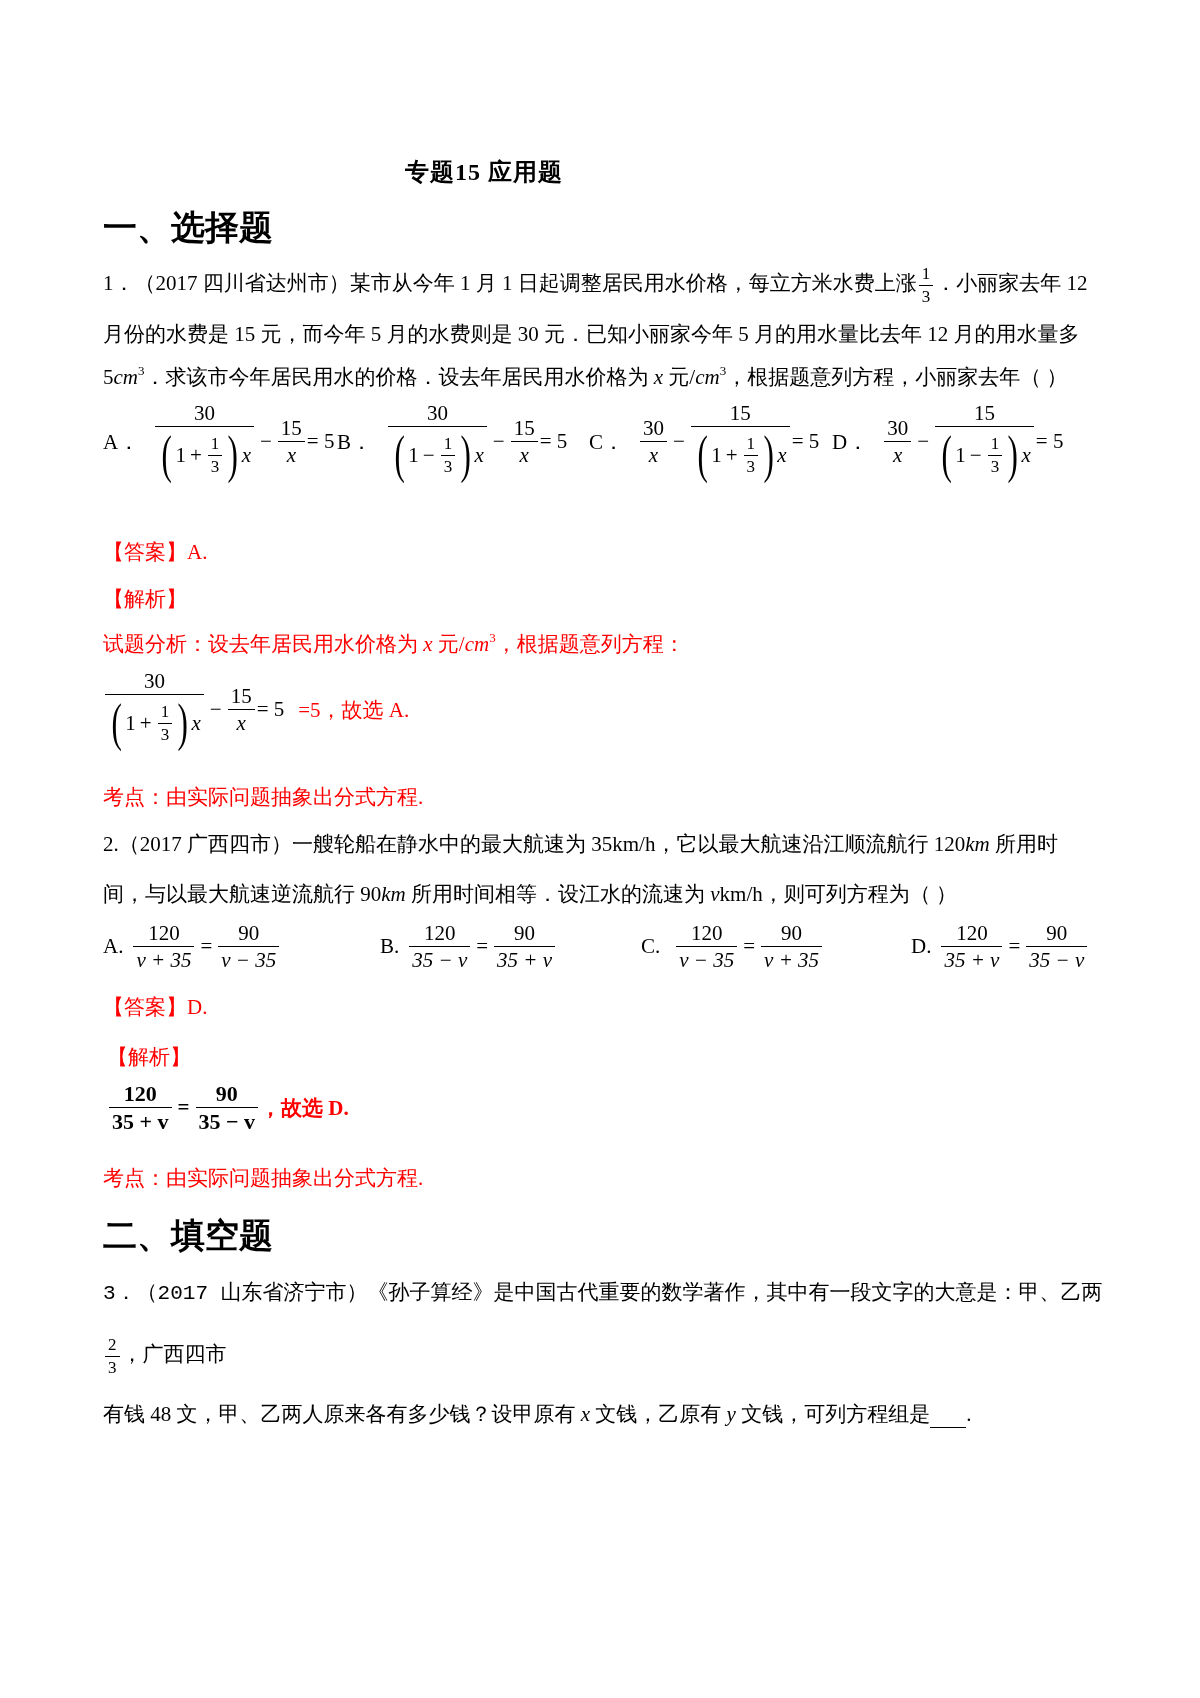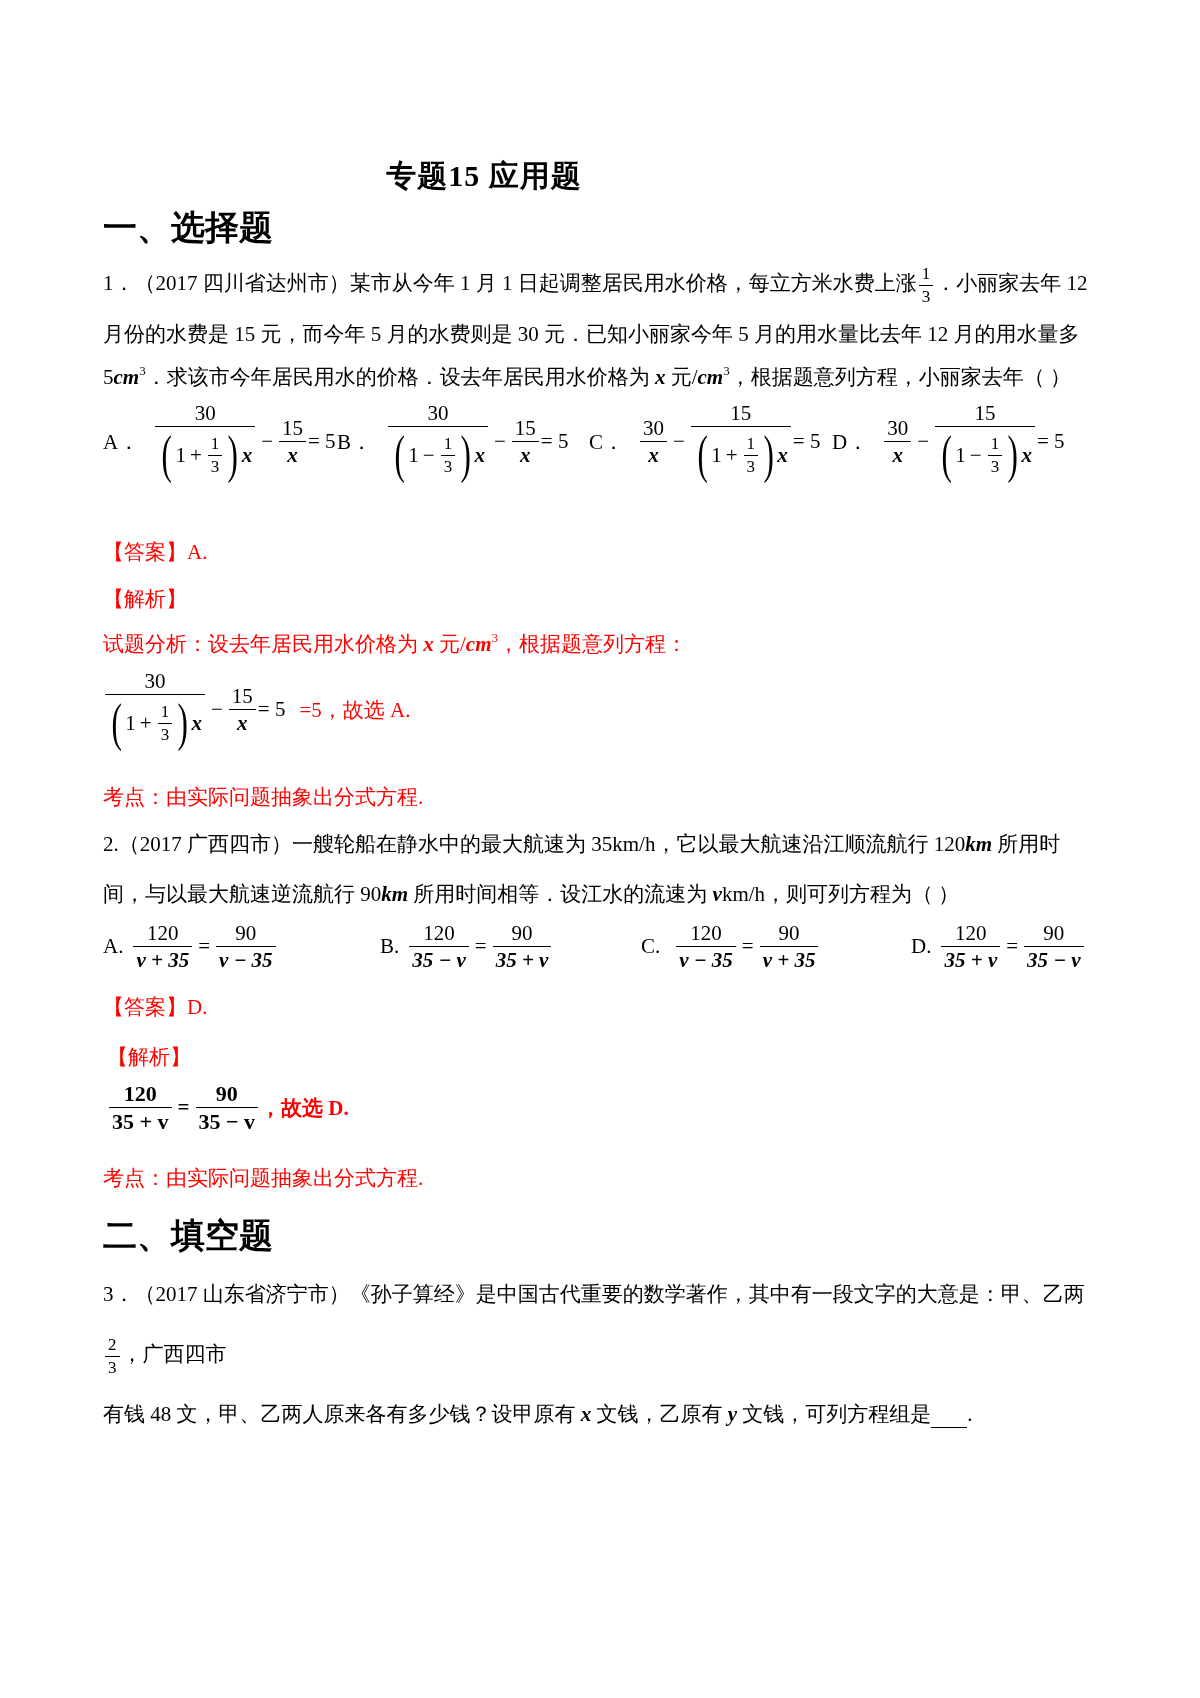--- a/index.html
+++ b/index.html
@@ -6,7 +6,7 @@
   body { width: 1200px; height: 1698px; position: relative; overflow: hidden;
          font-family: "Liberation Serif", "DejaVu Serif", serif; color: #000; }
   .abs { position: absolute; }
-  .title { left: 0; width: 968px; top: 156px; text-align: center; font-size: 30px; font-weight: bold; letter-spacing: 1px; }
+  .title { left: 0; width: 968px; top: 156px; text-align: center; font-size: 24px; font-weight: bold; letter-spacing: 1px; }
   .h2 { font-size: 34px; font-weight: bold; }
   .line { font-size: 21px; white-space: nowrap; line-height: 28px; }
   .red { color: #ff0000; }

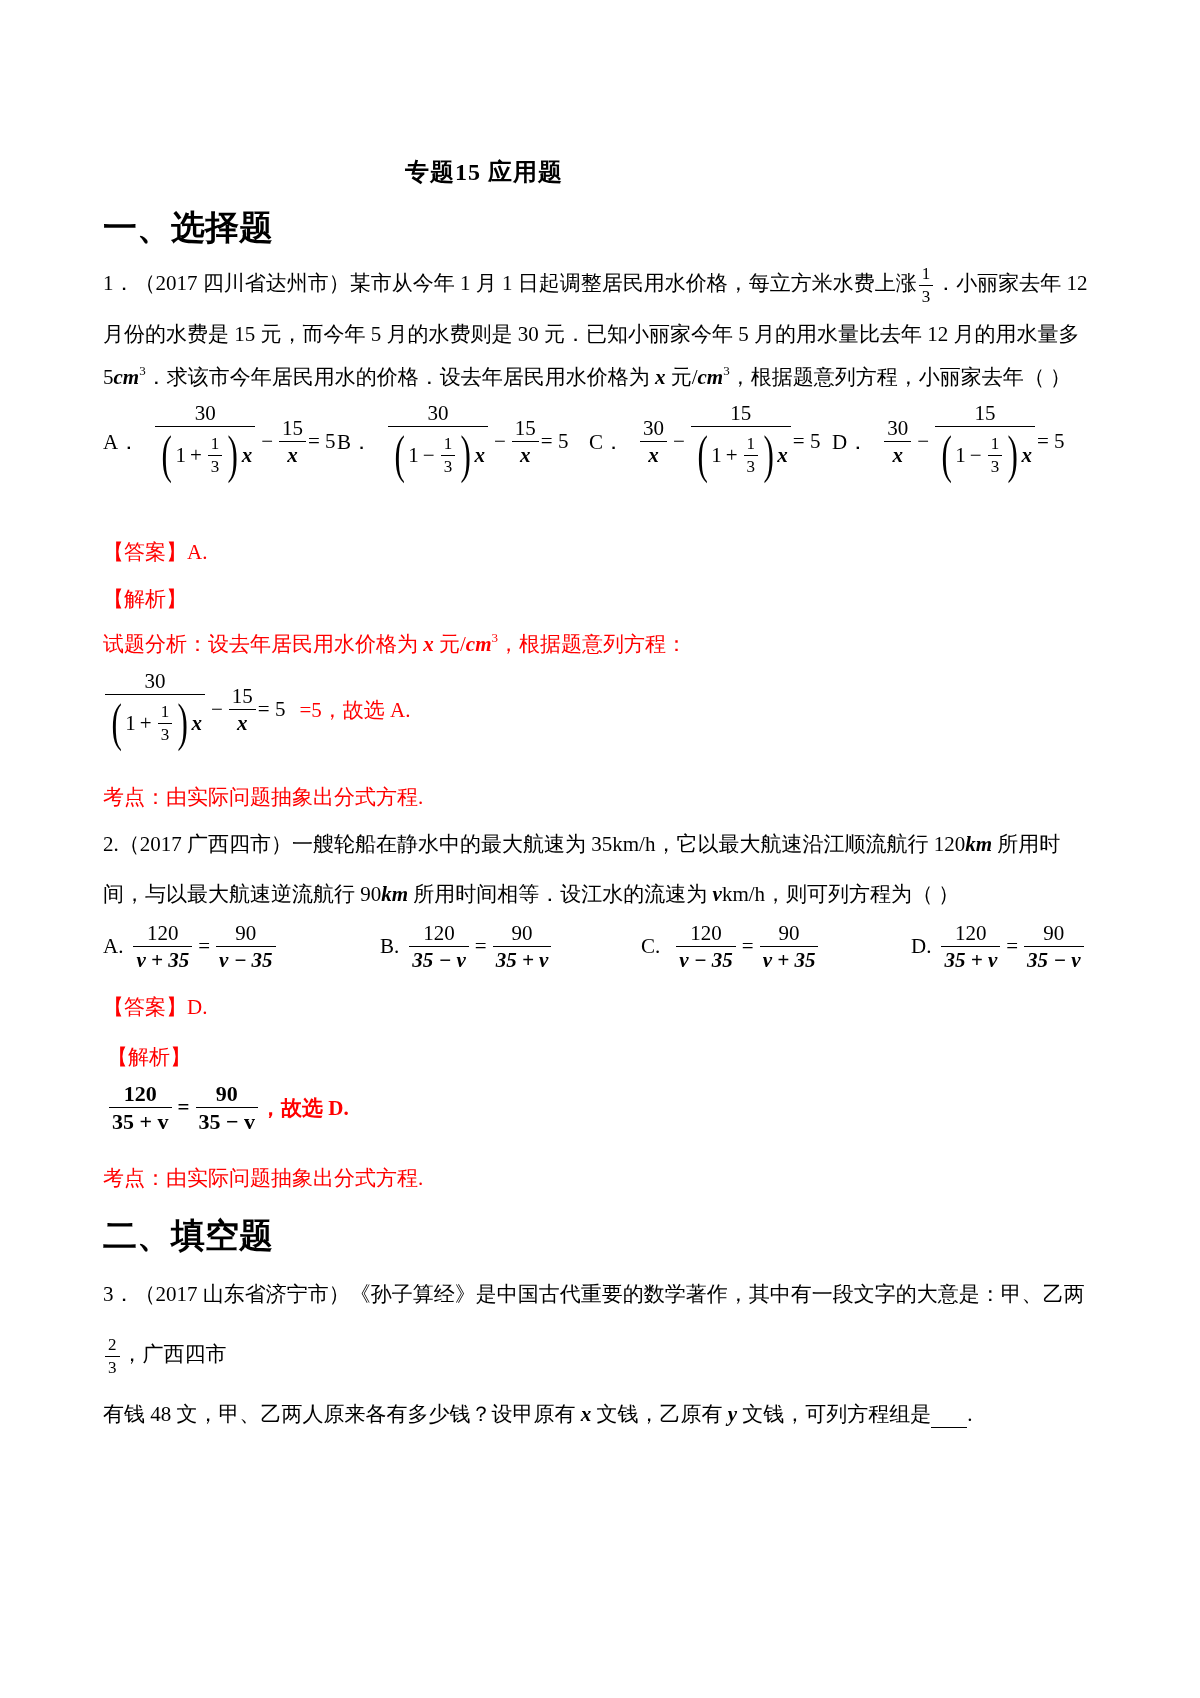--- a/index.html
+++ b/index.html
@@ -10,7 +10,7 @@
   .h2 { font-size: 34px; font-weight: bold; }
   .line { font-size: 21px; white-space: nowrap; line-height: 28px; }
   .red { color: #ff0000; }
-  .it { font-style: italic; font-weight: bold; }
+  .it { font-style: italic; }
   sup { font-size: 13px; vertical-align: 9px; line-height: 0; }
   .frac { display: inline-flex; flex-direction: column; align-items: center; vertical-align: middle; line-height: 1.05; margin: 0 2px; }
   .frac .num, .frac .den { padding: 0 3px; }

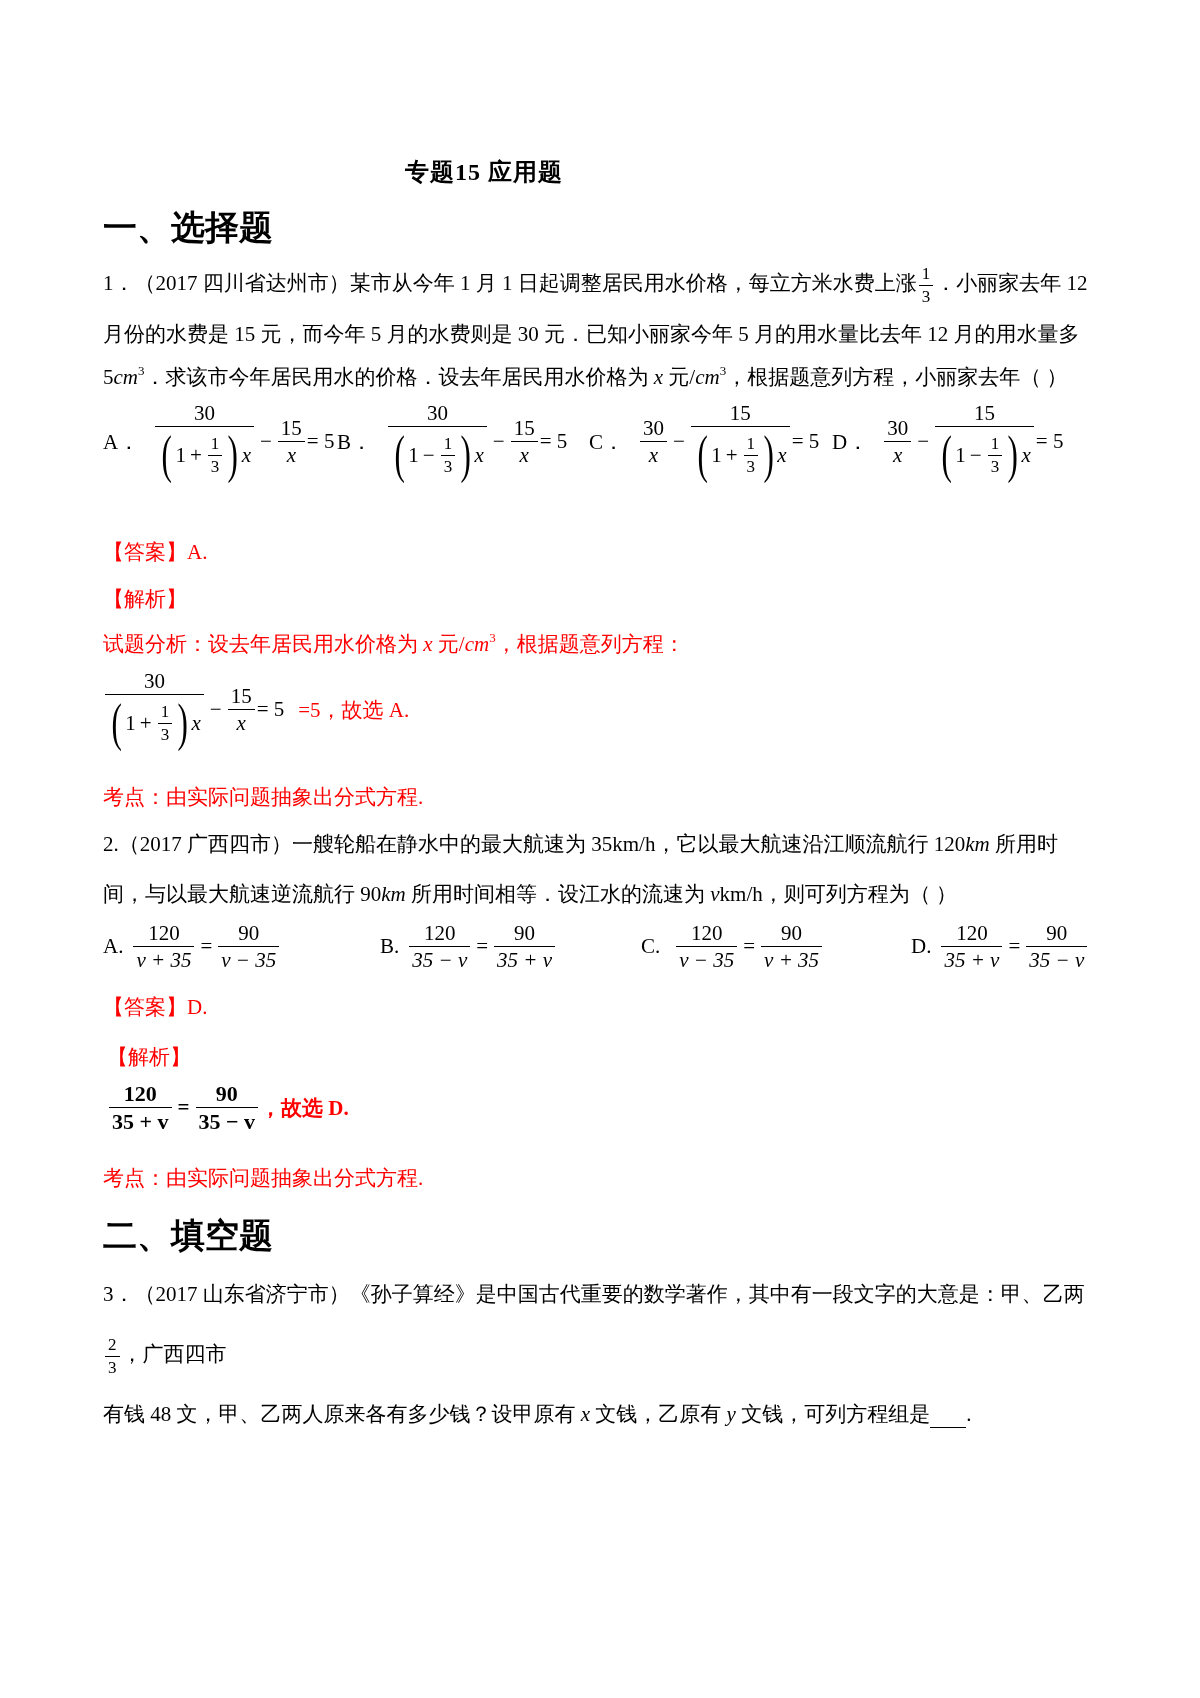--- a/index.html
+++ b/index.html
@@ -269,7 +269,7 @@
 
 <div class="abs h2" style="left:103px; top:1213px;">二、填空题</div>
 
-<div class="abs line" style="left:103px; top:1280px;">3．（2017  山东省济宁市）《孙子算经》是中国古代重要的数学著作，其中有一段文字的大意是：甲、乙两</div>
+<div class="abs line" style="left:103px; top:1280px;font-family:Liberation Mono, monospace;">3．（2017  山东省济宁市）《孙子算经》是中国古代重要的数学著作，其中有一段文字的大意是：甲、乙两</div>
 <div class="abs line" style="left:103px; top:1336px;">
   <span class="frac small">
       <span class="num">2</span>

